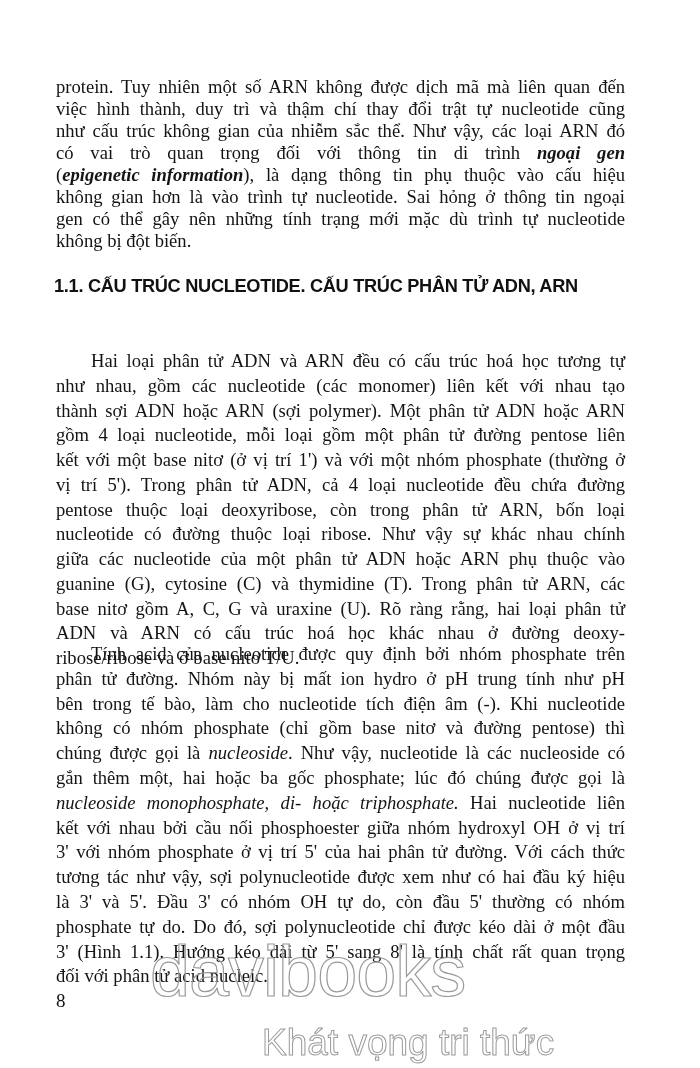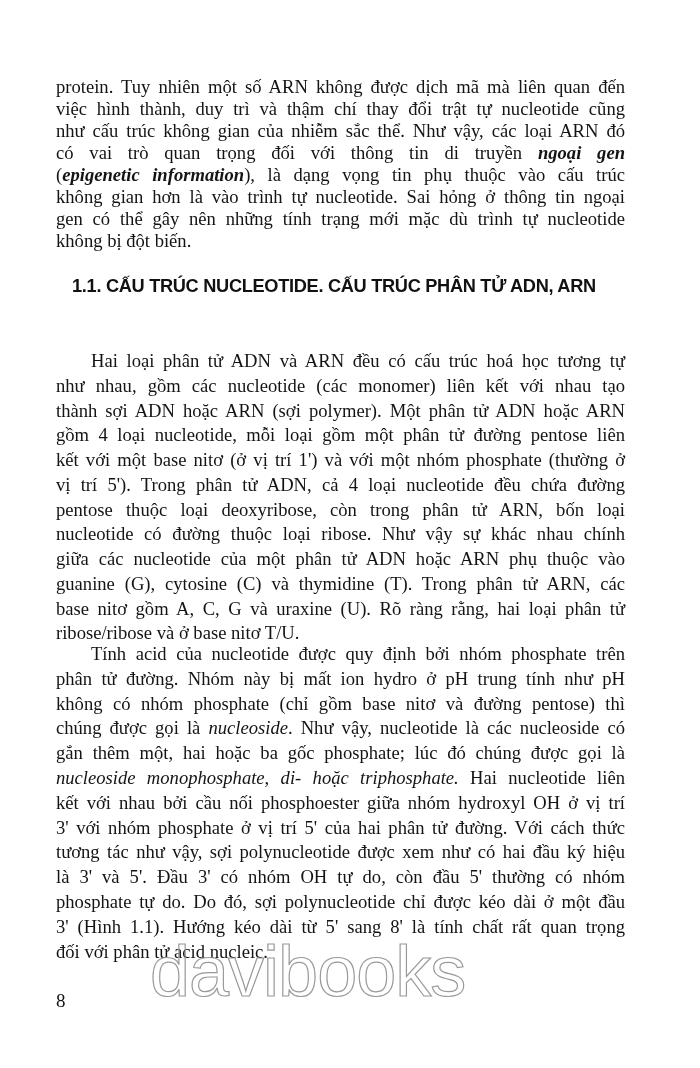--- a/index.html
+++ b/index.html
@@ -57,7 +57,7 @@
     <span class="line">protein. Tuy nhiên một số ARN không được dịch mã mà liên quan đến</span>
     <span class="line">việc hình thành, duy trì và thậm chí thay đổi trật tự nucleotide cũng</span>
     <span class="line">như cấu trúc không gian của nhiễm sắc thể. Như vậy, các loại ARN đó</span>
-    <span class="line"><span>có vai trò quan trọng đối với thông tin di truyền </span><span class="bi">ngoại gen</span></span>
+    <span class="line"><span>có vai trò quan trọng đối với thông tin di trình </span><span class="bi">ngoại gen</span></span>
     <span class="line"><span>(</span><span class="bi">epigenetic information</span><span>), là dạng vọng tin phụ thuộc vào cấu trúc</span></span>
     <span class="line">không gian hơn là vào trình tự nucleotide. Sai hỏng ở thông tin ngoại</span>
     <span class="line">gen có thể gây nên những tính trạng mới mặc dù trình tự nucleotide</span>

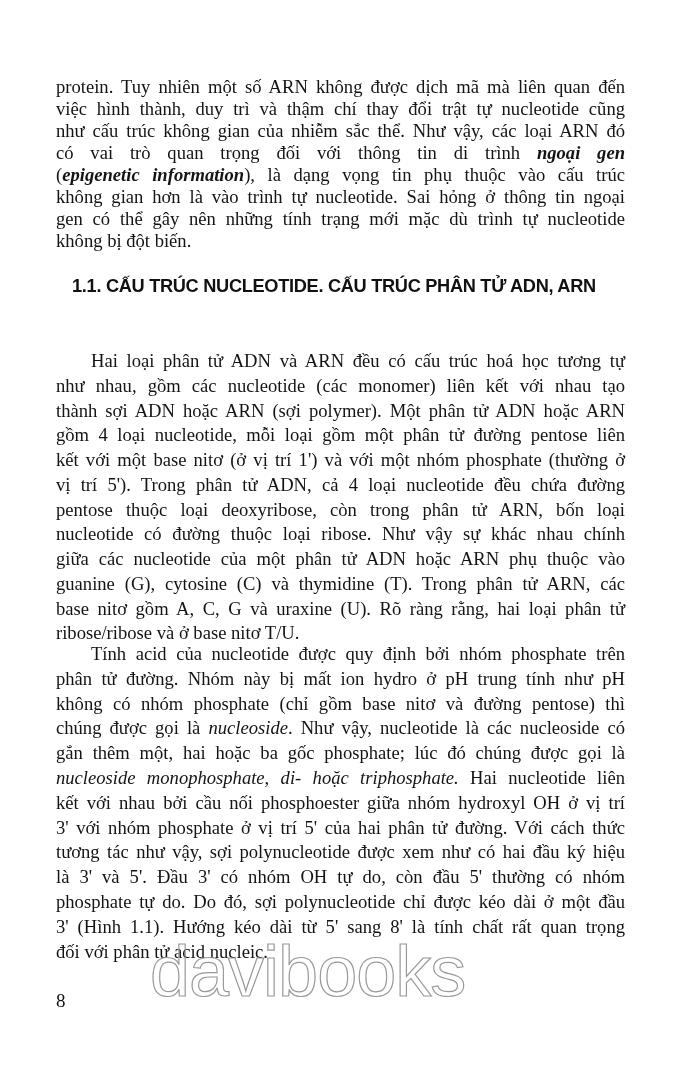--- a/index.html
+++ b/index.html
@@ -58,7 +58,7 @@
     <span class="line">việc hình thành, duy trì và thậm chí thay đổi trật tự nucleotide cũng</span>
     <span class="line">như cấu trúc không gian của nhiễm sắc thể. Như vậy, các loại ARN đó</span>
     <span class="line"><span>có vai trò quan trọng đối với thông tin di trình </span><span class="bi">ngoại gen</span></span>
-    <span class="line"><span>(</span><span class="bi">epigenetic information</span><span>), là dạng vọng tin phụ thuộc vào cấu trúc</span></span>
+    <span class="line"><span>(</span><span class="bi">epigenetic information</span><span>), là dạng thông tin phụ thuộc vào cấu hiệu</span></span>
     <span class="line">không gian hơn là vào trình tự nucleotide. Sai hỏng ở thông tin ngoại</span>
     <span class="line">gen có thể gây nên những tính trạng mới mặc dù trình tự nucleotide</span>
     <span class="line last">không bị đột biến.</span>

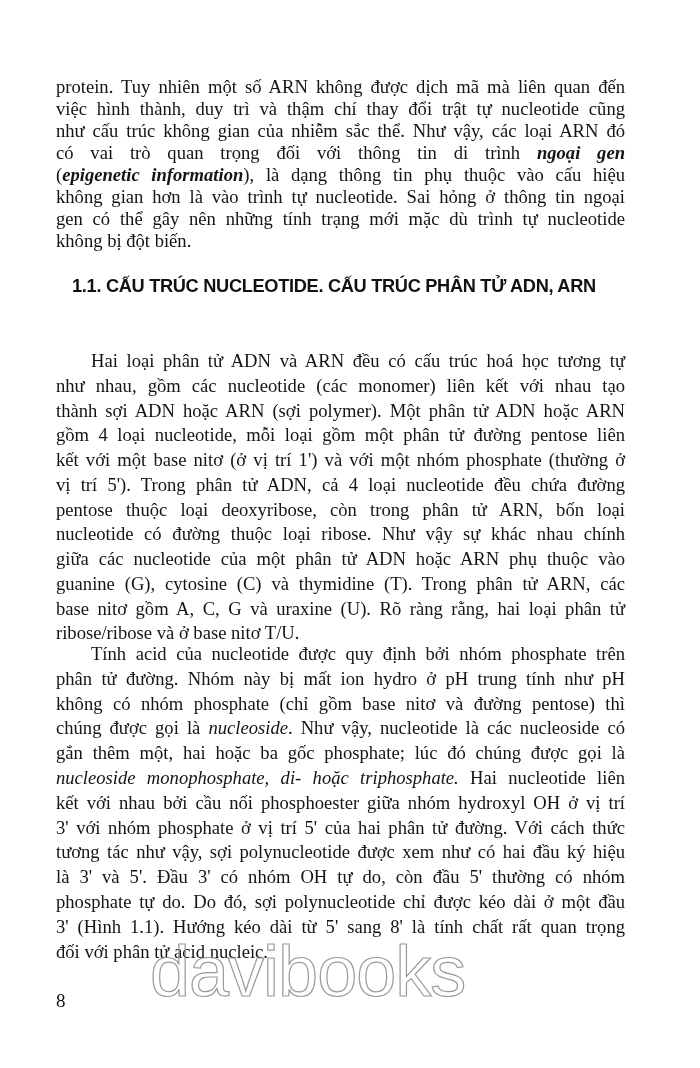--- a/index.html
+++ b/index.html
@@ -27,7 +27,6 @@
     font-family: "Liberation Sans", "DejaVu Sans", sans-serif;
     font-weight:bold; font-size:18.2px; letter-spacing:-0.3px; color:#111;
     white-space:nowrap;
-    margin-left:18px;
   }
   .bi { font-weight:bold; font-style:italic; }
   .it { font-style:italic; }

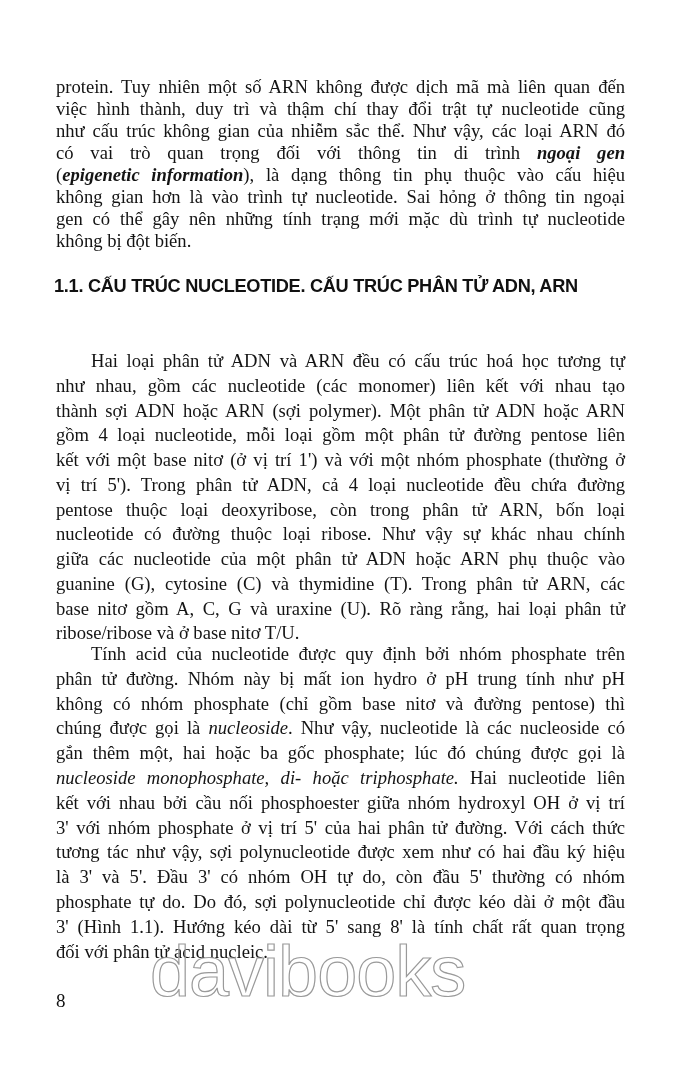--- a/index.html
+++ b/index.html
@@ -77,6 +77,7 @@
     <span class="line">giữa các nucleotide của một phân tử ADN hoặc ARN phụ thuộc vào</span>
     <span class="line">guanine (G), cytosine (C) và thymidine (T). Trong phân tử ARN, các</span>
     <span class="line">base nitơ gồm A, C, G và uraxine (U). Rõ ràng rằng, hai loại phân tử</span>
+    <span class="line">ADN và ARN có cấu trúc hoá học khác nhau ở đường deoxy-</span>
     <span class="line last">ribose/ribose và ở base nitơ T/U.</span>
   </div>
 

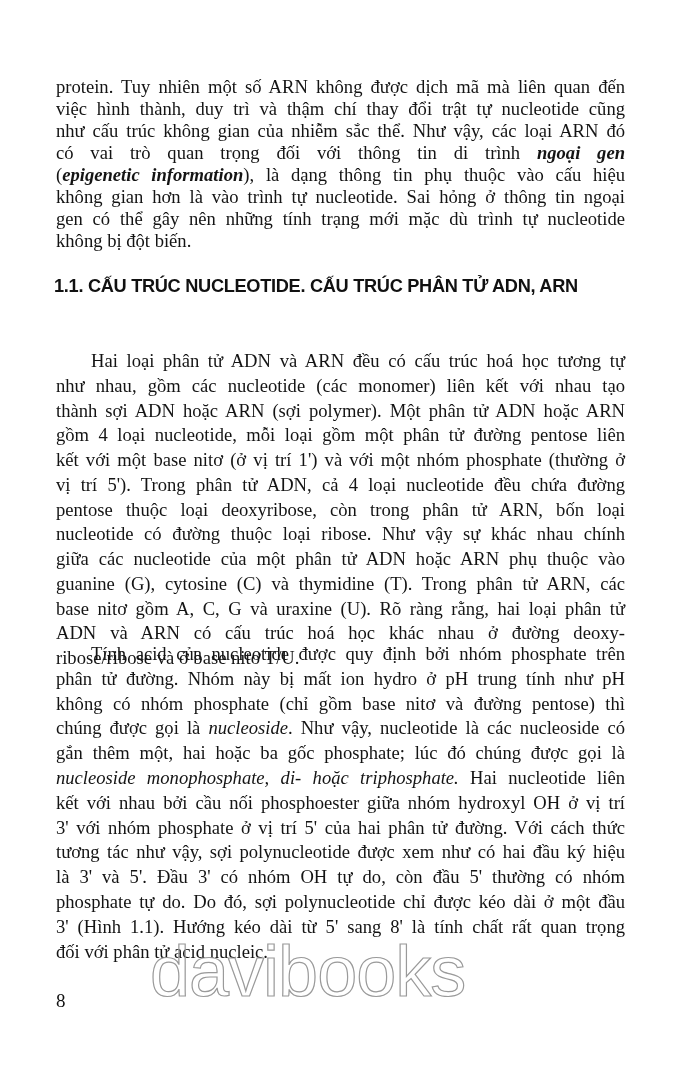--- a/index.html
+++ b/index.html
@@ -84,6 +84,7 @@
   <div class="para p3">
     <span class="line indent">Tính acid của nucleotide được quy định bởi nhóm phosphate trên</span>
     <span class="line">phân tử đường. Nhóm này bị mất ion hydro ở pH trung tính như pH</span>
+    <span class="line">bên trong tế bào, làm cho nucleotide tích điện âm (-). Khi nucleotide</span>
     <span class="line">không có nhóm phosphate (chỉ gồm base nitơ và đường pentose) thì</span>
     <span class="line"><span>chúng được gọi là </span><span class="it">nucleoside</span><span>. Như vậy, nucleotide là các nucleoside có</span></span>
     <span class="line">gắn thêm một, hai hoặc ba gốc phosphate; lúc đó chúng được gọi là</span>

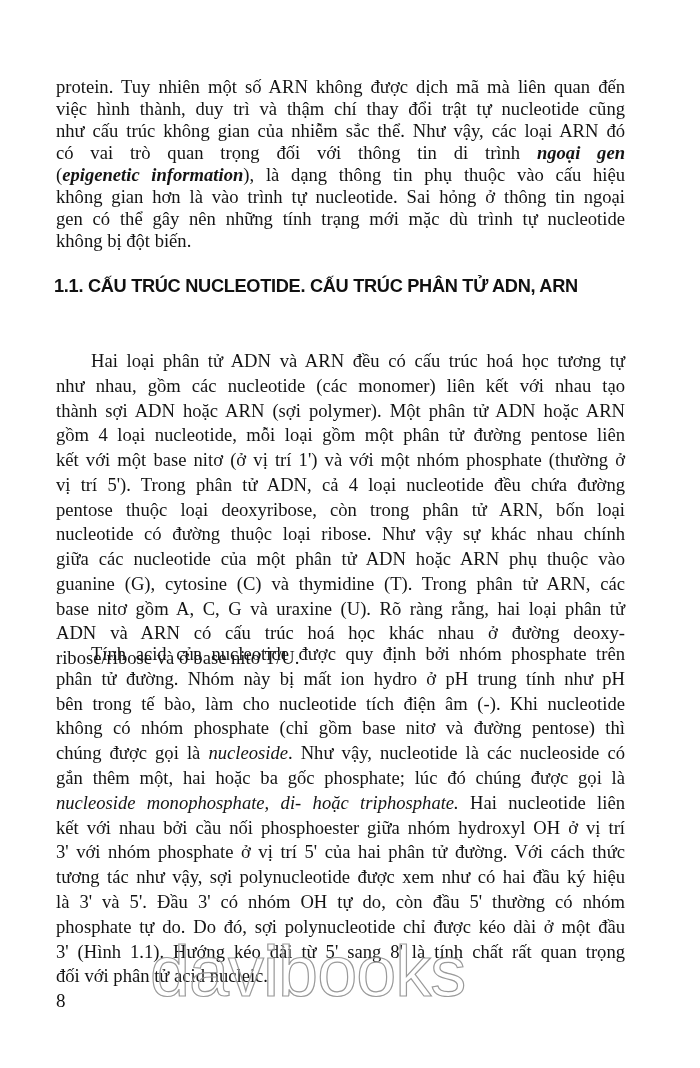--- a/index.html
+++ b/index.html
@@ -101,6 +101,7 @@
   <div class="page-number">8</div>
 
   <div class="watermark-main">davibooks</div>
+  <div class="watermark-sub">Khát vọng tri thức</div>
 </div>
 
 </body></html>

